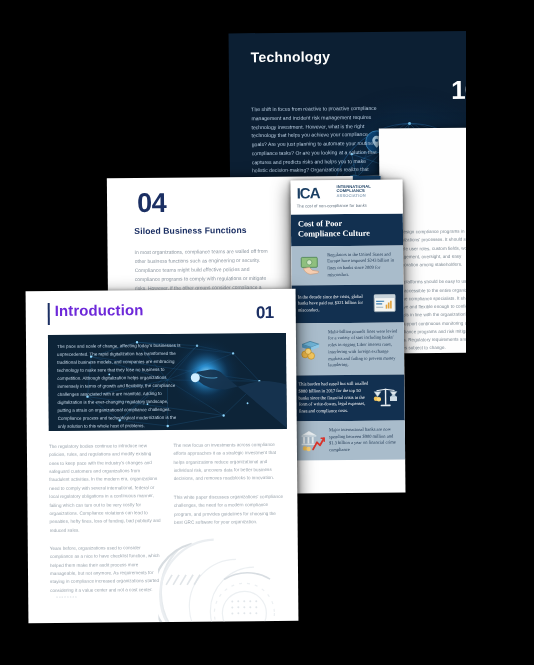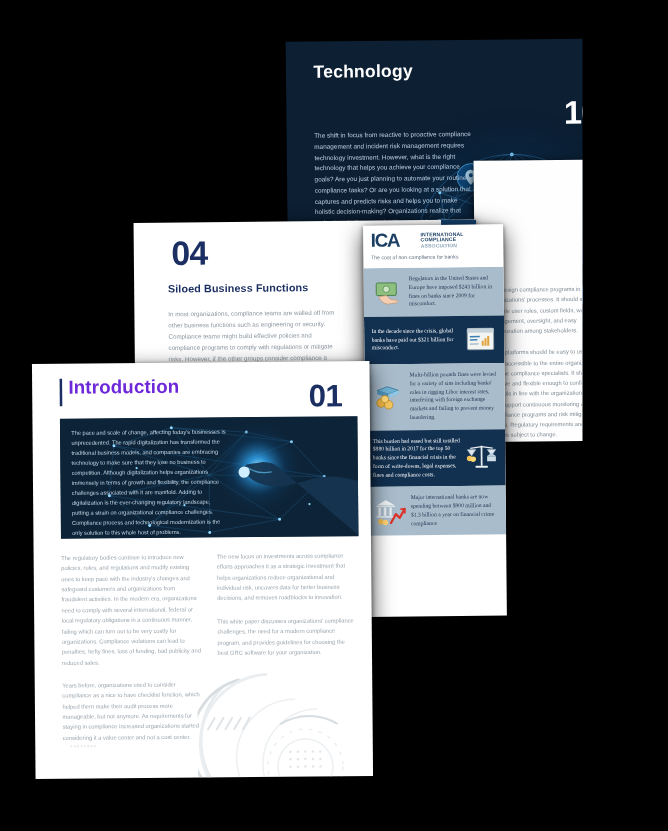--- a/index.html
+++ b/index.html
@@ -45,7 +45,7 @@
   #page-info{left:292px;top:180px;width:112px;height:313px;background:#fff;
            transform:rotate(-0.55deg);transform-origin:50% 50%;}
   .ica-head{position:relative;height:34px;background:#fff;padding:5px 6px 0 6px;box-sizing:border-box;}
-  .ica-logo{display:flex;align-items:center;gap:17px;}
+  .ica-logo{display:flex;gap:17px;}
   .ica-mark{font-size:15px;font-weight:bold;color:#1b3f63;letter-spacing:-1px;
             line-height:1;position:relative;}
   .ica-words{line-height:1.08;}

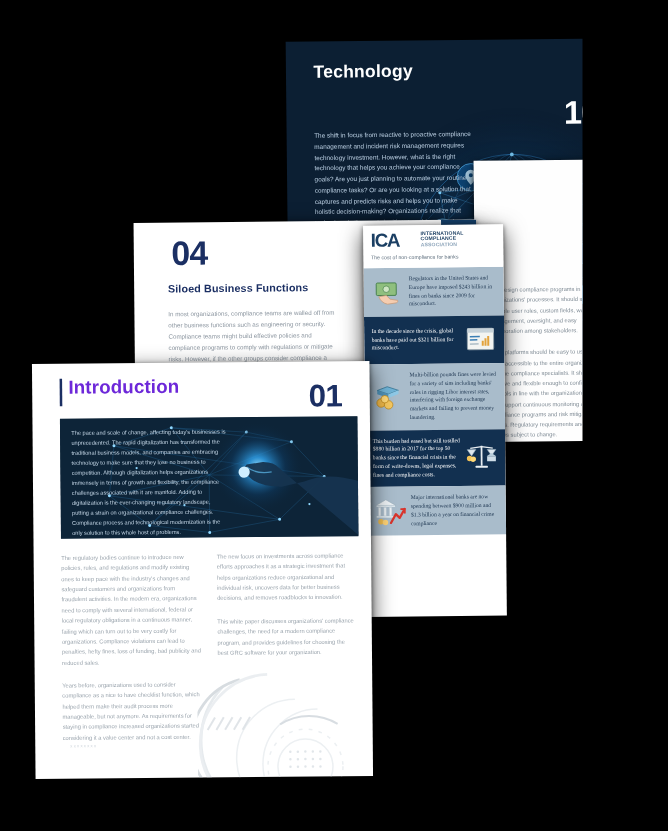--- a/index.html
+++ b/index.html
@@ -219,6 +219,10 @@
       <div class="ica-sub">The cost of non-compliance for banks</div>
     </div>
 
+    <div class="ica-title">
+      <div>Cost of Poor</div>
+      <div>Compliance Culture</div>
+    </div>
 
     <div class="ica-rows">
 

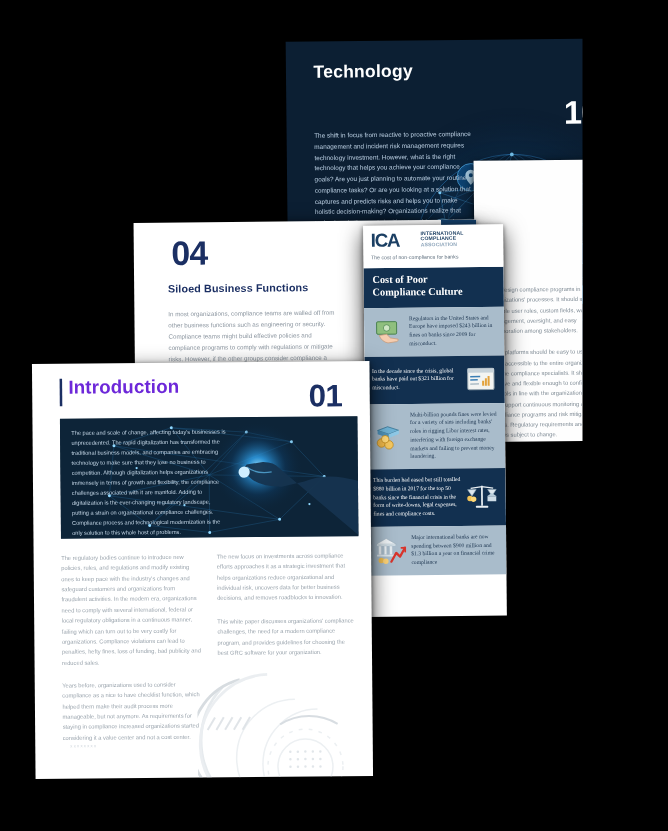--- a/index.html
+++ b/index.html
@@ -71,7 +71,7 @@
   #page-01 .p1-title{position:absolute;left:29px;top:11px;color:#6d28d9;
            font-size:15px;font-weight:bold;letter-spacing:.1px;}
   #page-01 .p1-num{position:absolute;right:22px;top:14px;color:#1b2f63;
-           font-size:25px;font-weight:bold;letter-spacing:-.5px;}
+           font-size:17px;font-weight:bold;letter-spacing:-.5px;}
   #page-01 .hero{position:absolute;left:22px;top:44px;right:10px;height:96px;
            background:#0d2438;overflow:hidden;}
   #page-01 .hero .htext{position:absolute;left:9px;top:8px;width:125px;

